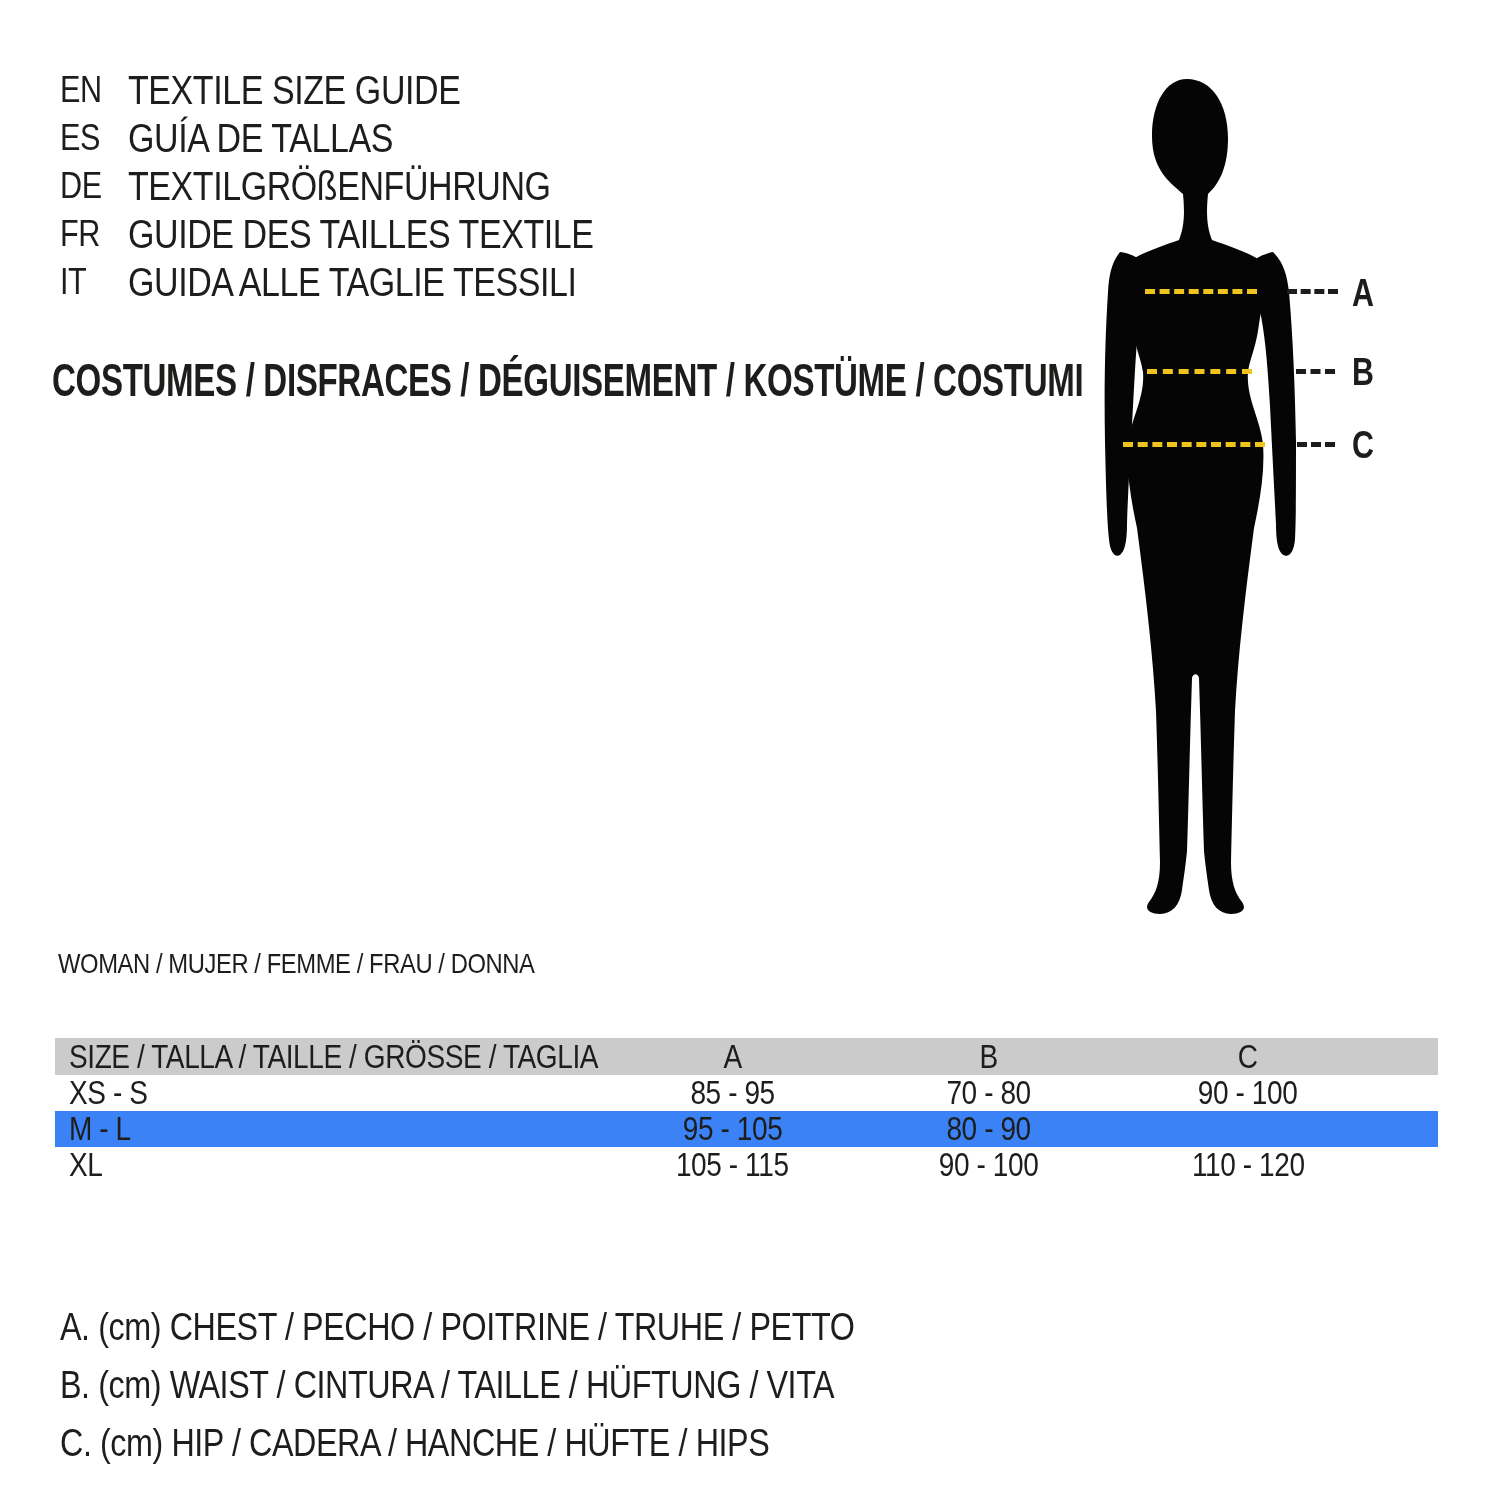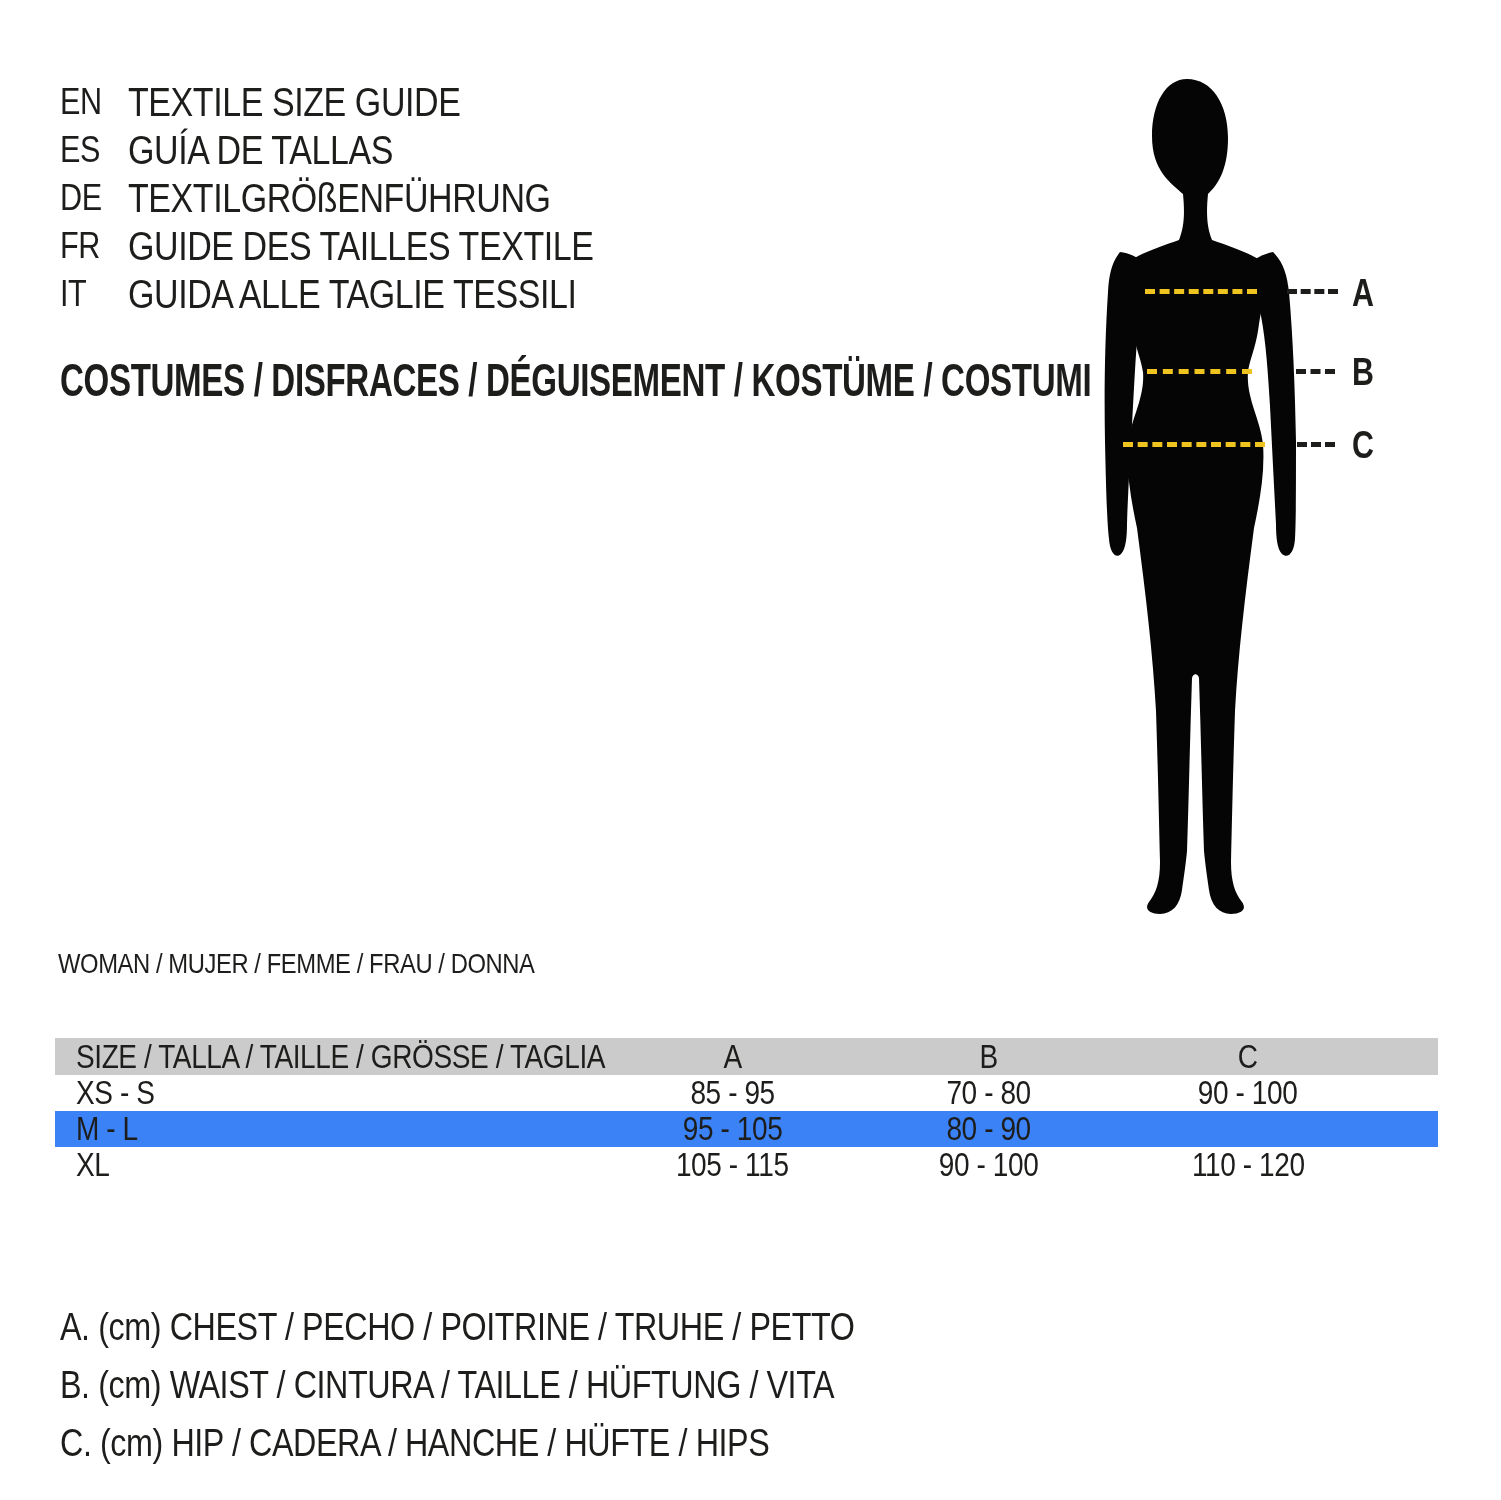--- a/index.html
+++ b/index.html
@@ -28,7 +28,7 @@
   }
 
   
-  .lang-block { position:absolute; left:60px; top:78px; }
+  .lang-block { position:absolute; left:60px; top:66px; }
   .lang-row { display:flex; height:48px; line-height:48px; }
   .lang-code { width:68px; font-size:36px; }
   .lang-label { font-size:40px; }

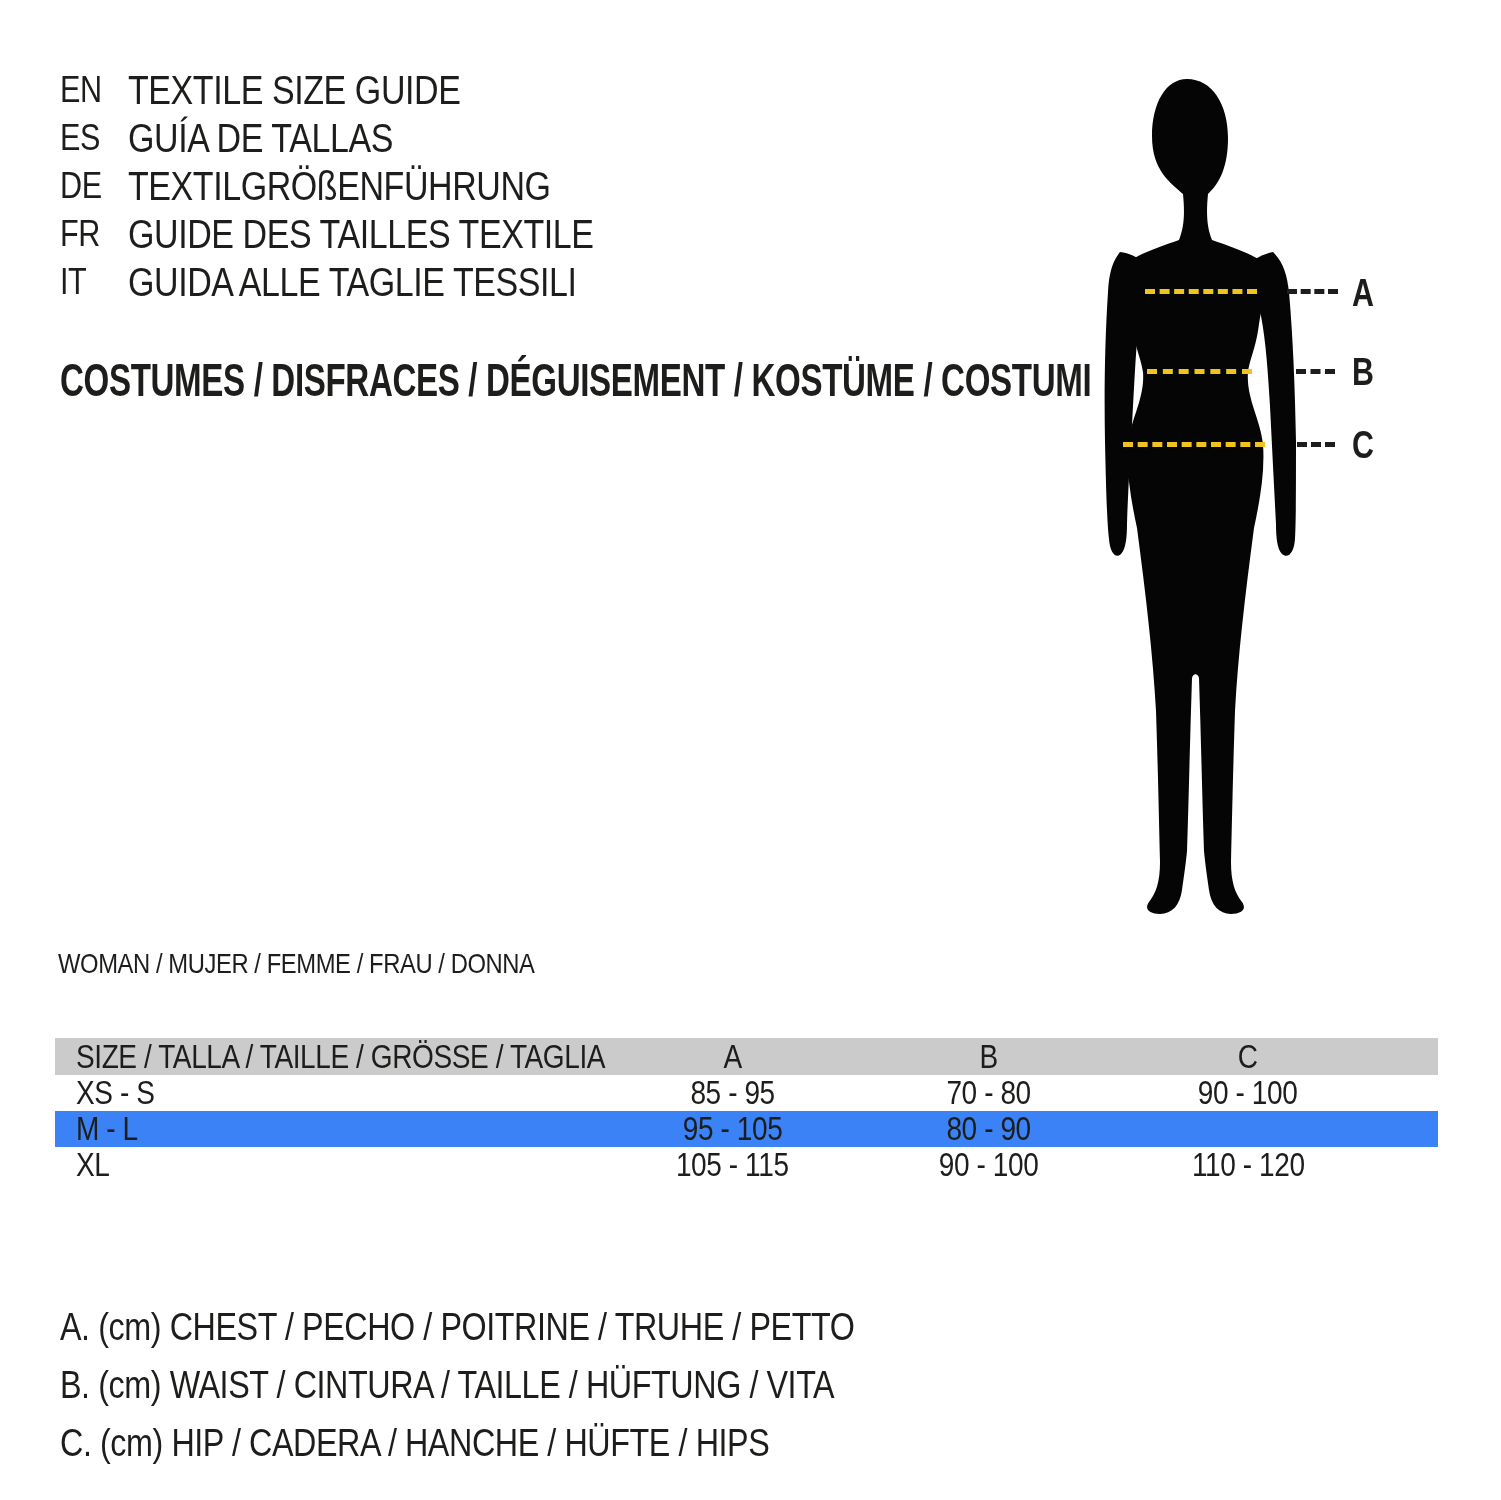--- a/index.html
+++ b/index.html
@@ -35,7 +35,7 @@
 
   
   .category {
-    position:absolute; left:60px; top:357px;
+    position:absolute; left:52px; top:357px;
     height:46px; line-height:46px;
     font-size:46px; font-weight:bold;
   }

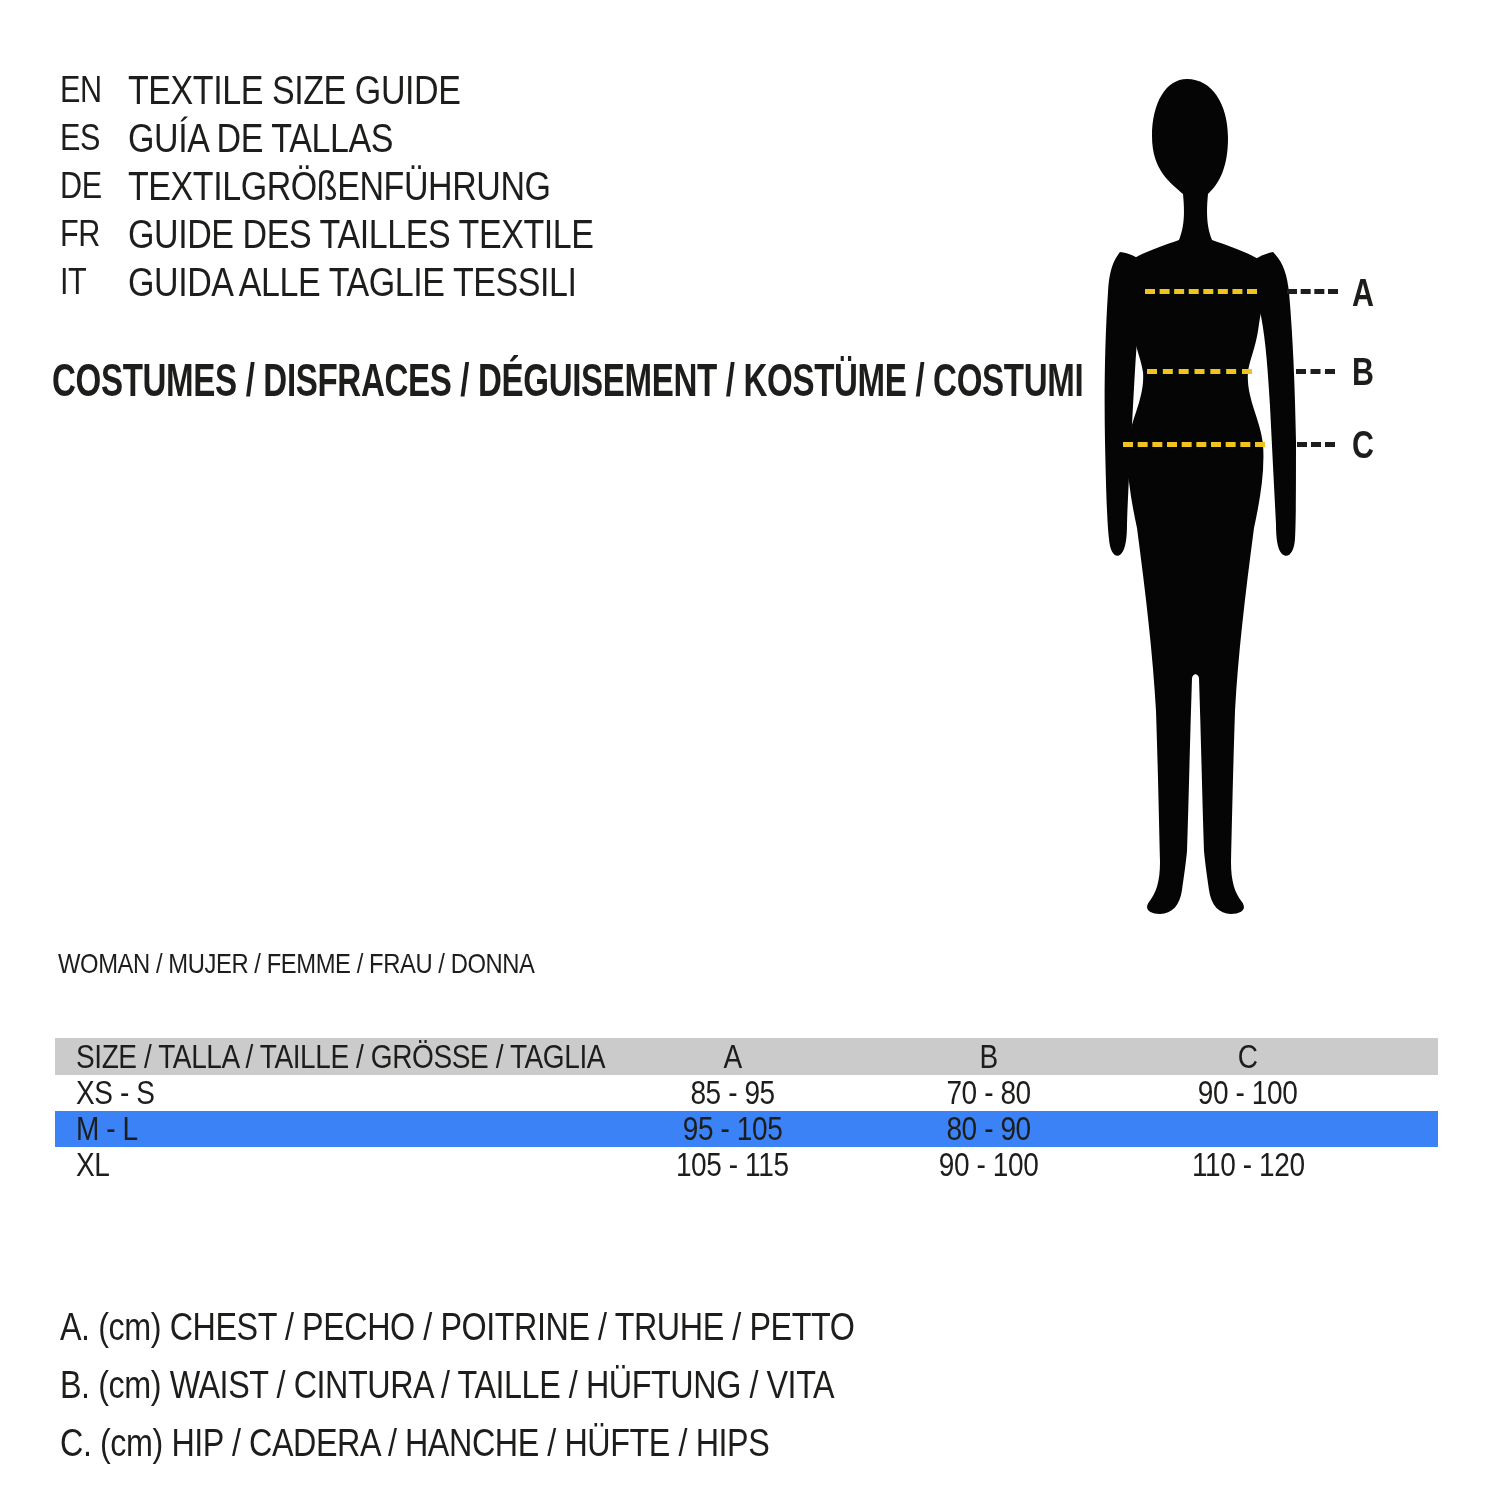--- a/index.html
+++ b/index.html
@@ -68,7 +68,7 @@
   }
   .t-row.t-head { height:37px; line-height:37px; background:#cbcbcb; }
   .t-row.t-alt { background:#3b82f6; }
-  .c-size { text-align:left; padding-left:21px; overflow:visible; }
+  .c-size { text-align:left; padding-left:14px; overflow:visible; }
   .c-val { text-align:center; }
 
   

